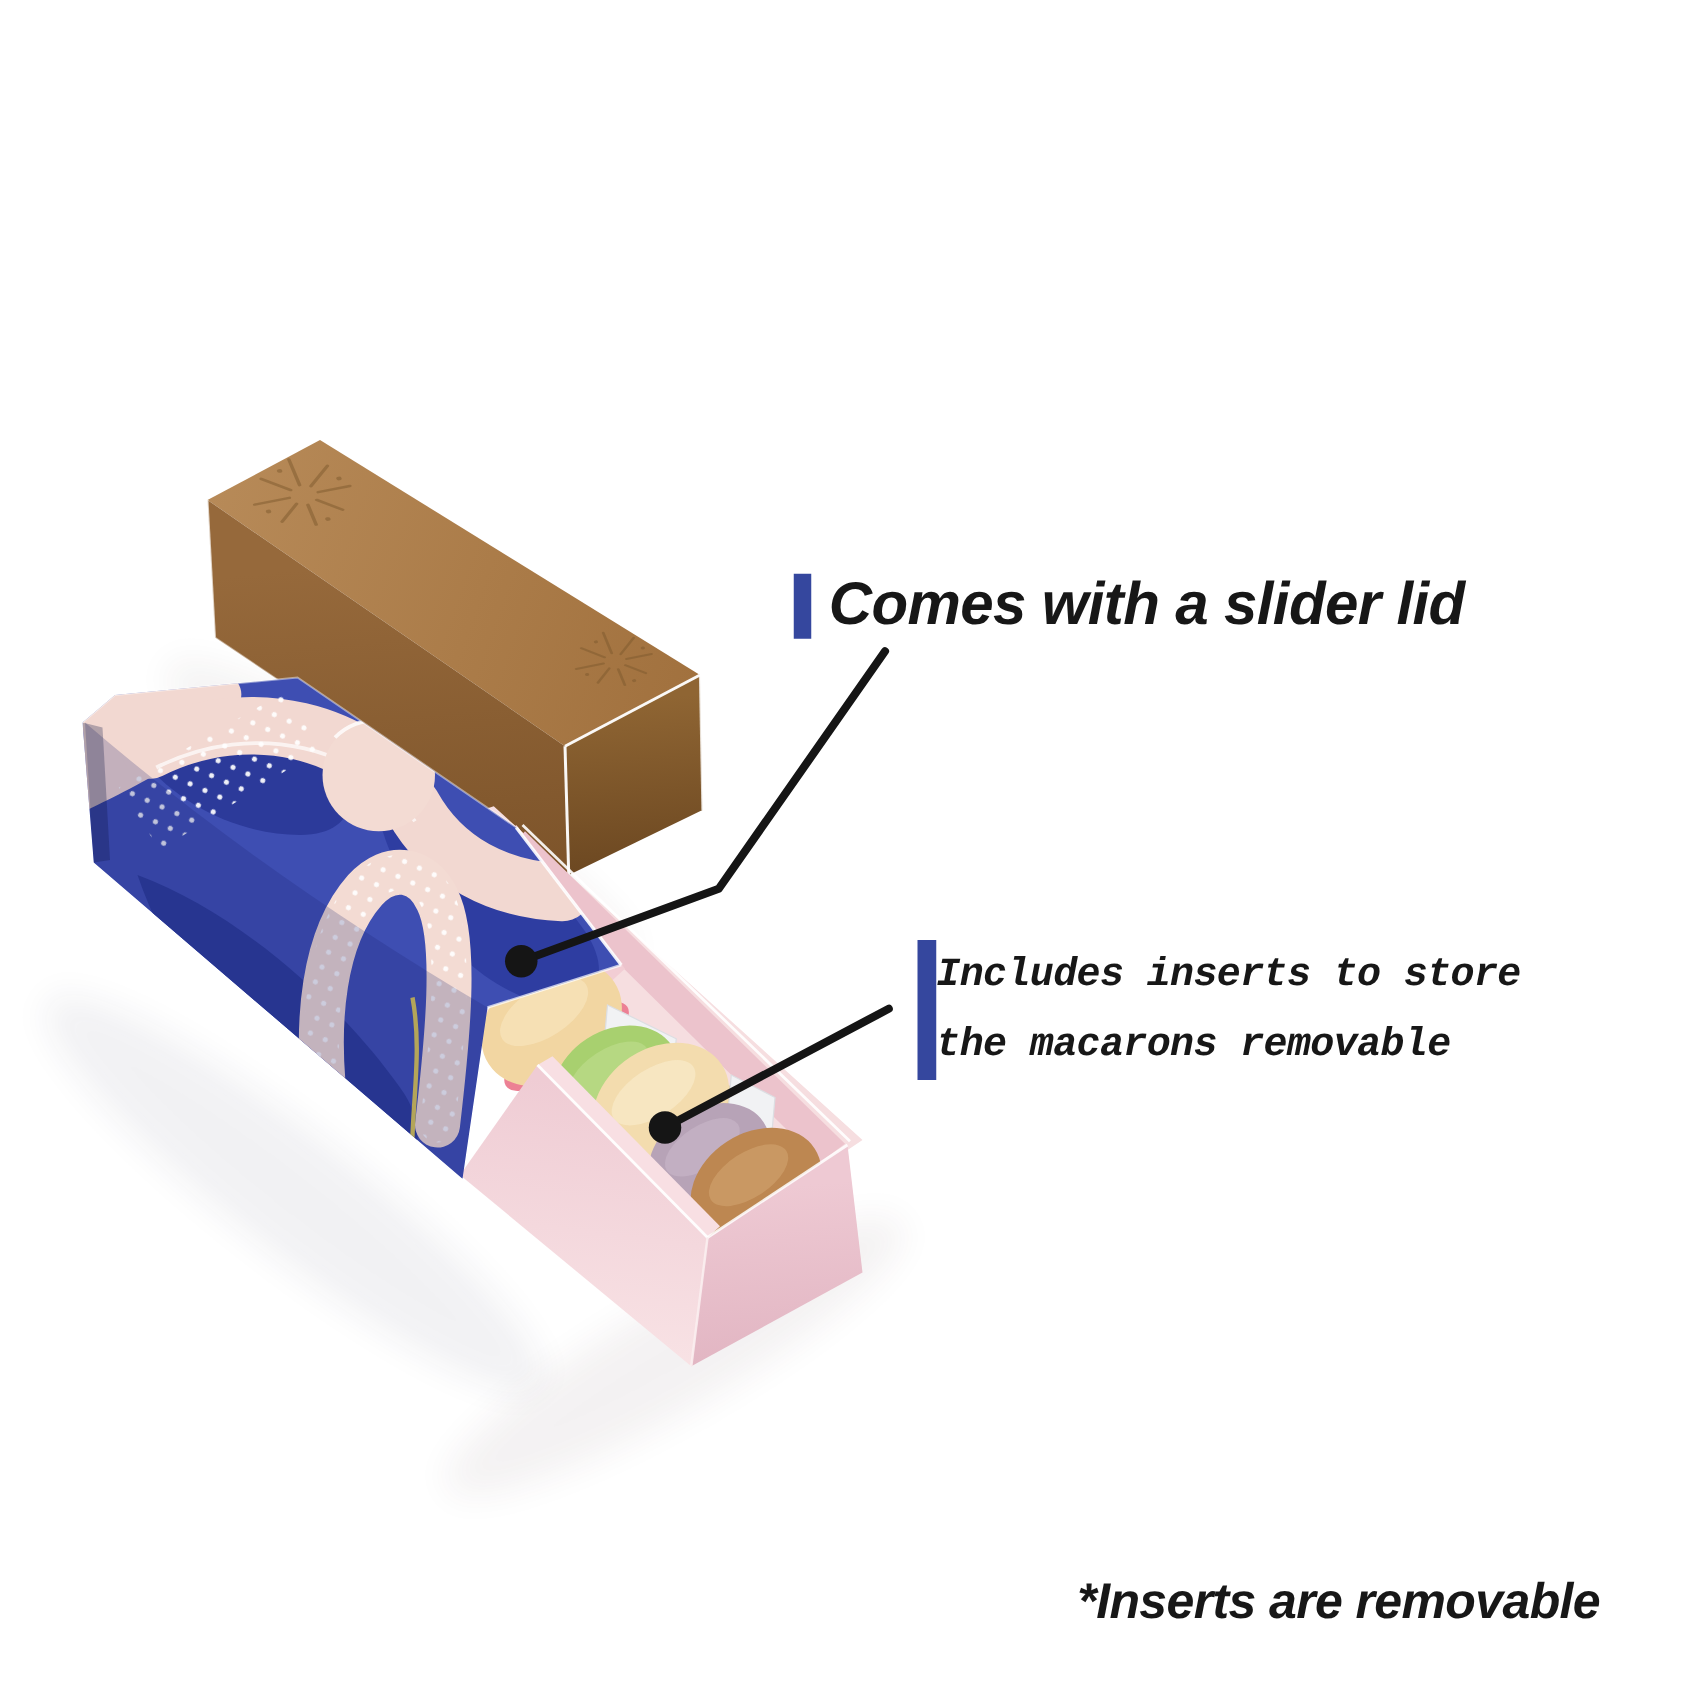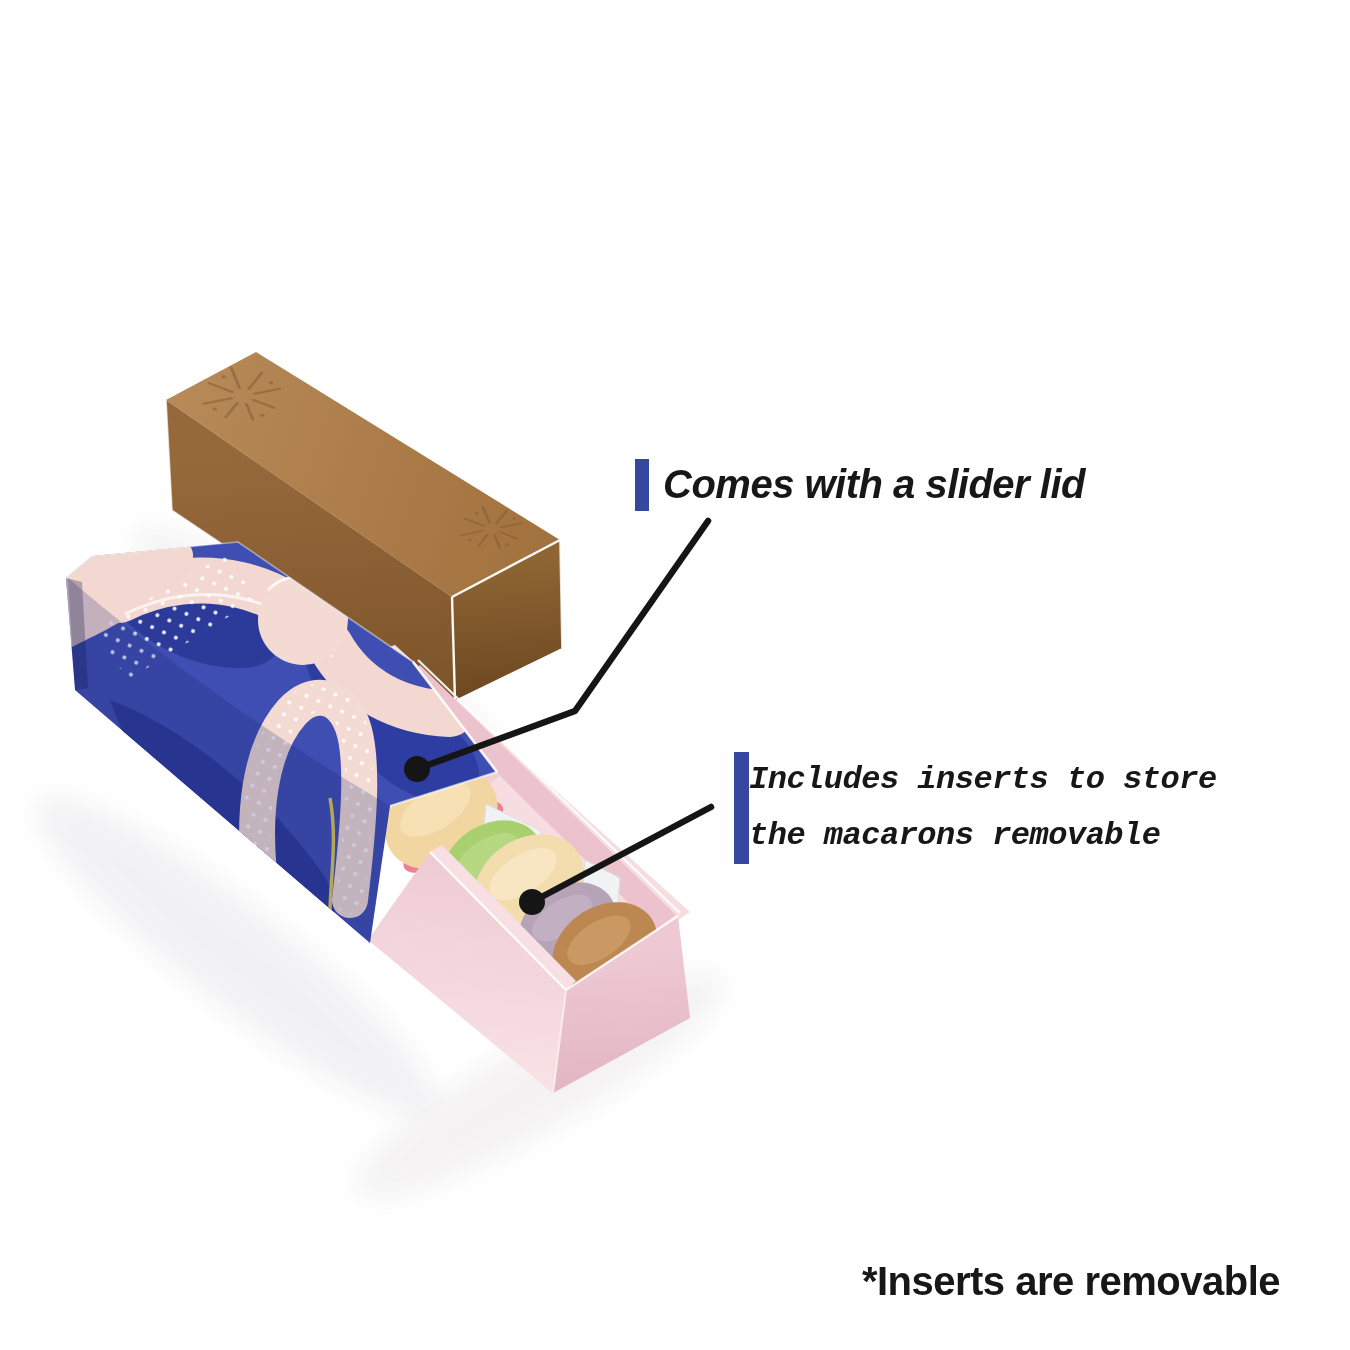--- a/index.html
+++ b/index.html
@@ -22,7 +22,7 @@
   }
   #callout-lid{left:635px;top:457px;}
   #callout-lid .accent-bar{height:52px;margin-top:2px;}
-  #callout-lid .callout-text{font-size:40px;line-height:54px;padding-left:14px;}
+  #callout-lid .callout-text{font-size:48px;line-height:54px;padding-left:14px;}
   #callout-inserts{left:734px;top:752px;}
   #callout-inserts .accent-bar{width:15px;flex:0 0 15px;height:112px;}
   #callout-inserts .callout-text{font-size:32px;line-height:56px;font-family:Liberation Mono, monospace;}

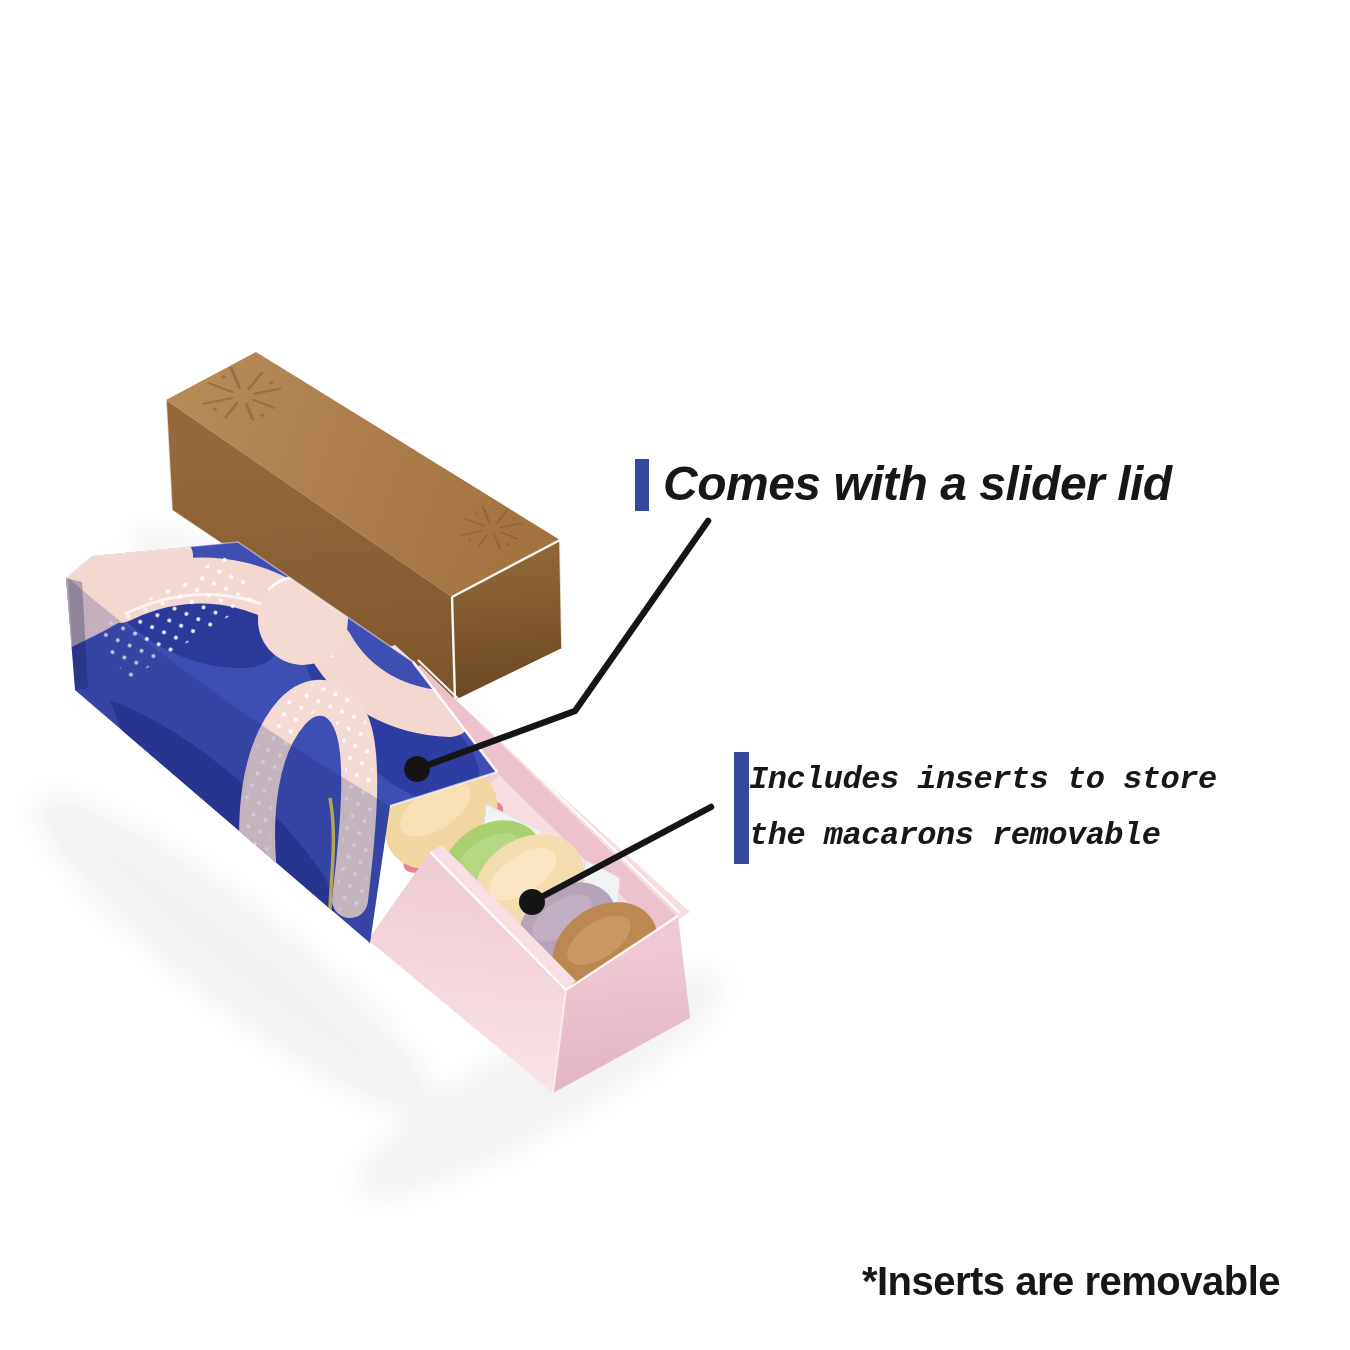--- a/index.html
+++ b/index.html
@@ -30,6 +30,7 @@
     position:absolute;
     left:780px;top:1259px;width:500px;
     text-align:right;
+    font-style:italic;
     font-weight:600;
     font-size:40px;
     letter-spacing:-0.5px;

